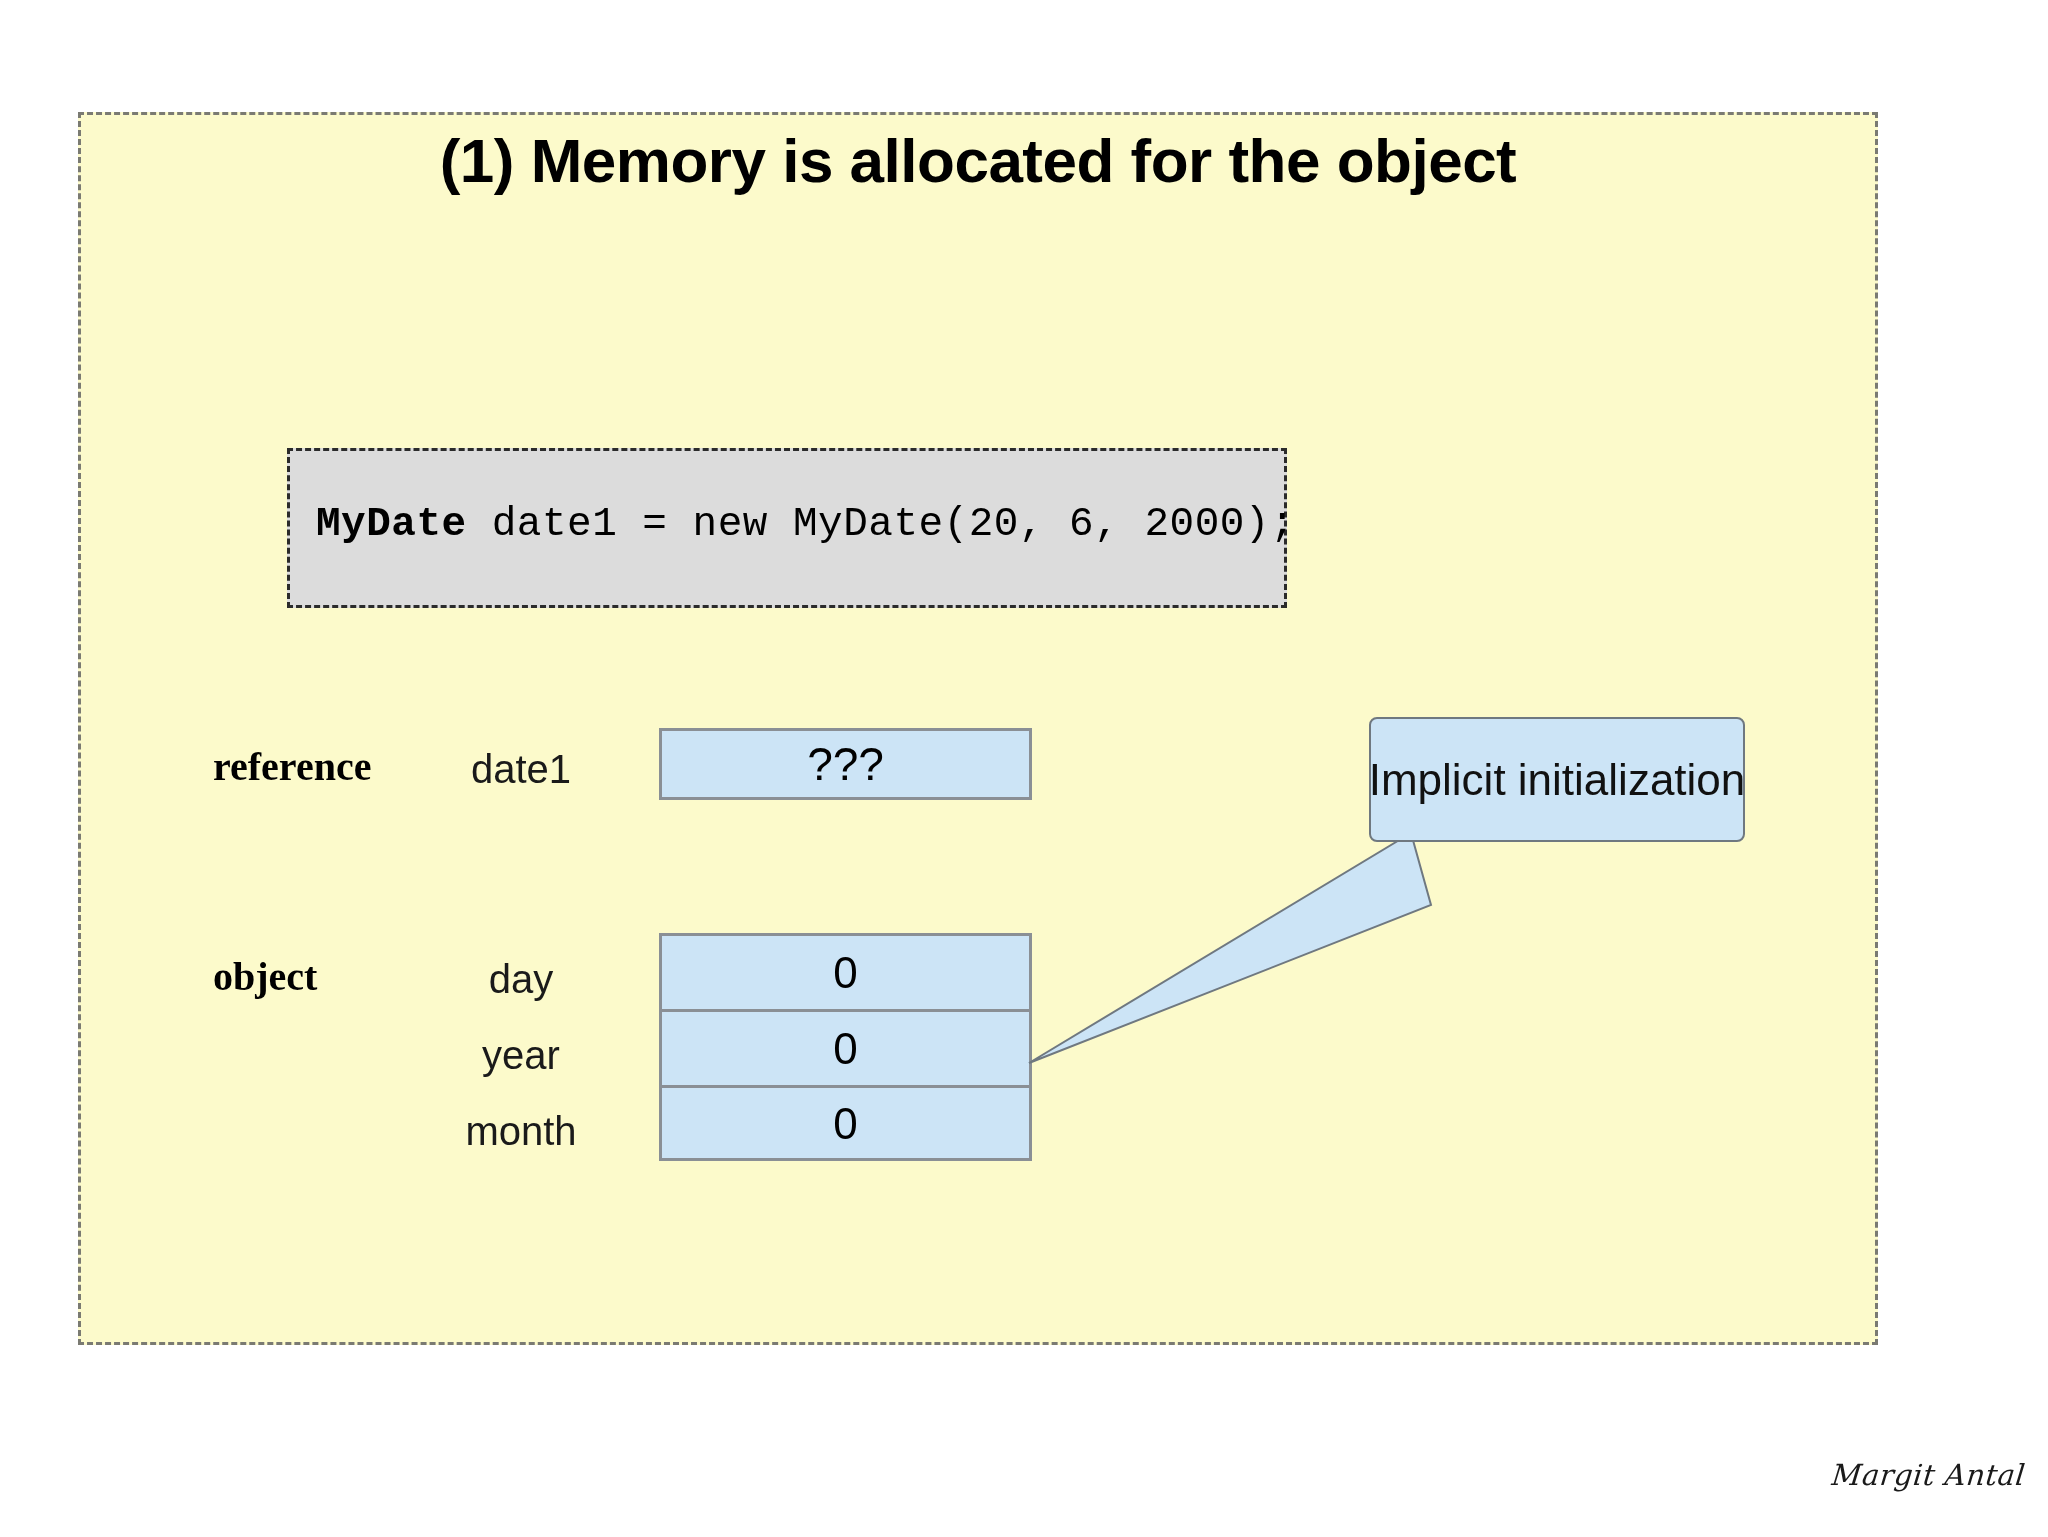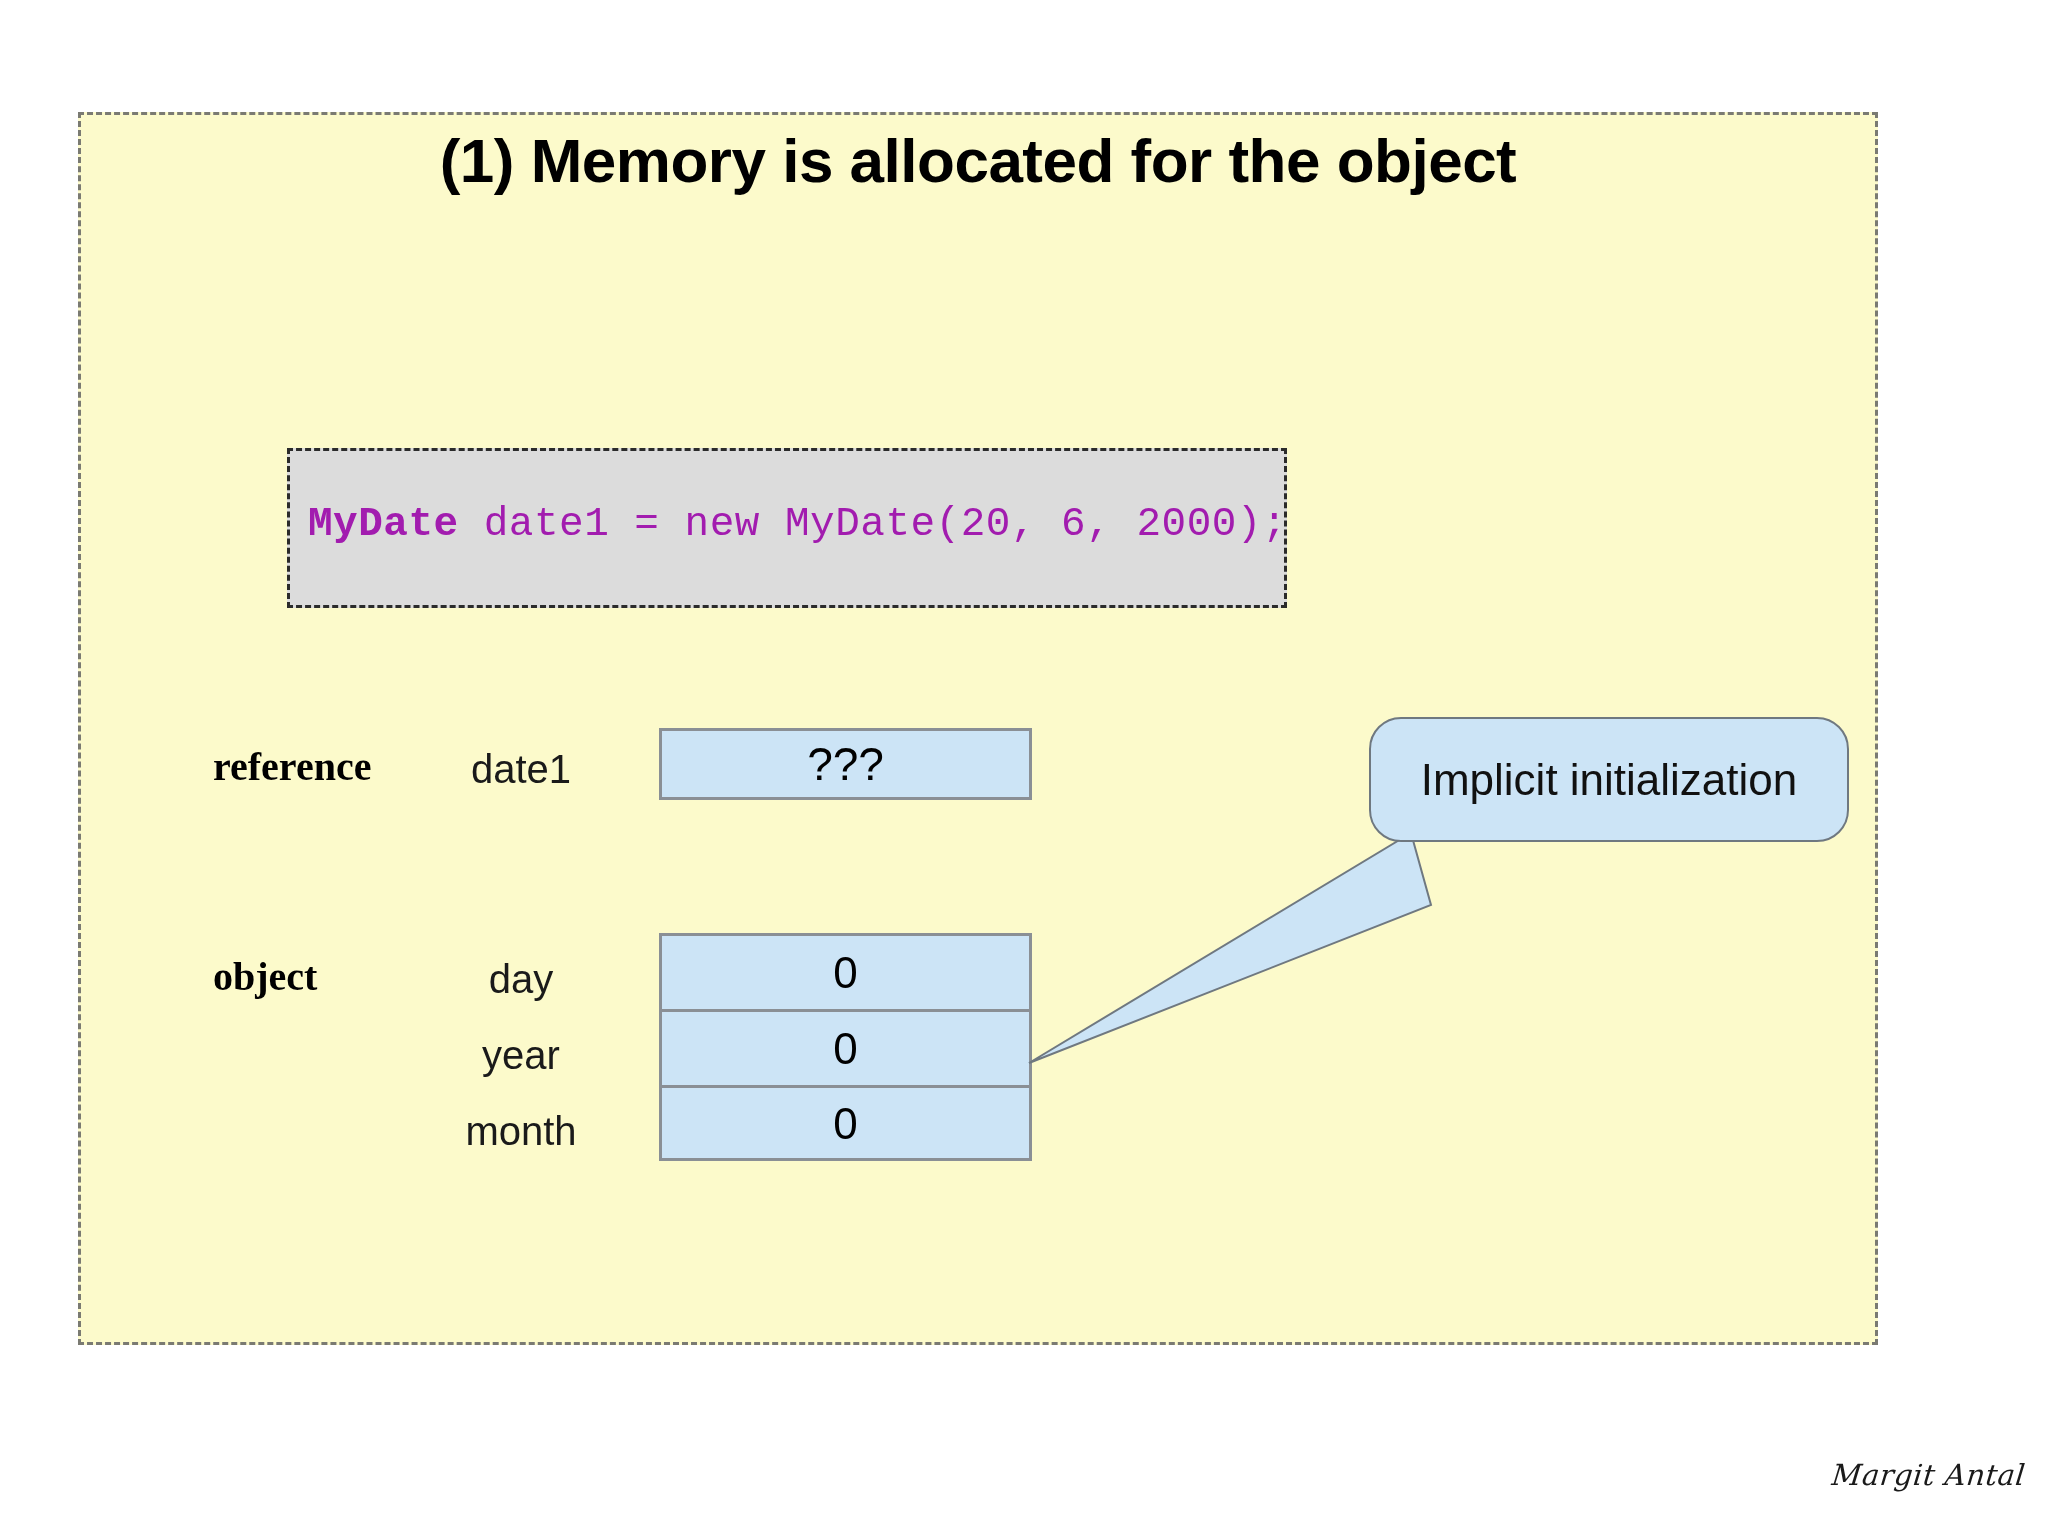--- a/index.html
+++ b/index.html
@@ -51,11 +51,11 @@
   }
   #code-line {
     position: absolute;
-    left: 18px;
+    left: 26px;
     top: 50px;
     font-family: "Liberation Mono", "DejaVu Sans Mono", monospace;
     font-size: 41px;
-    color: #a21caf;
+    color: #000000;
     white-space: pre;
     letter-spacing: 0.5px;
   }

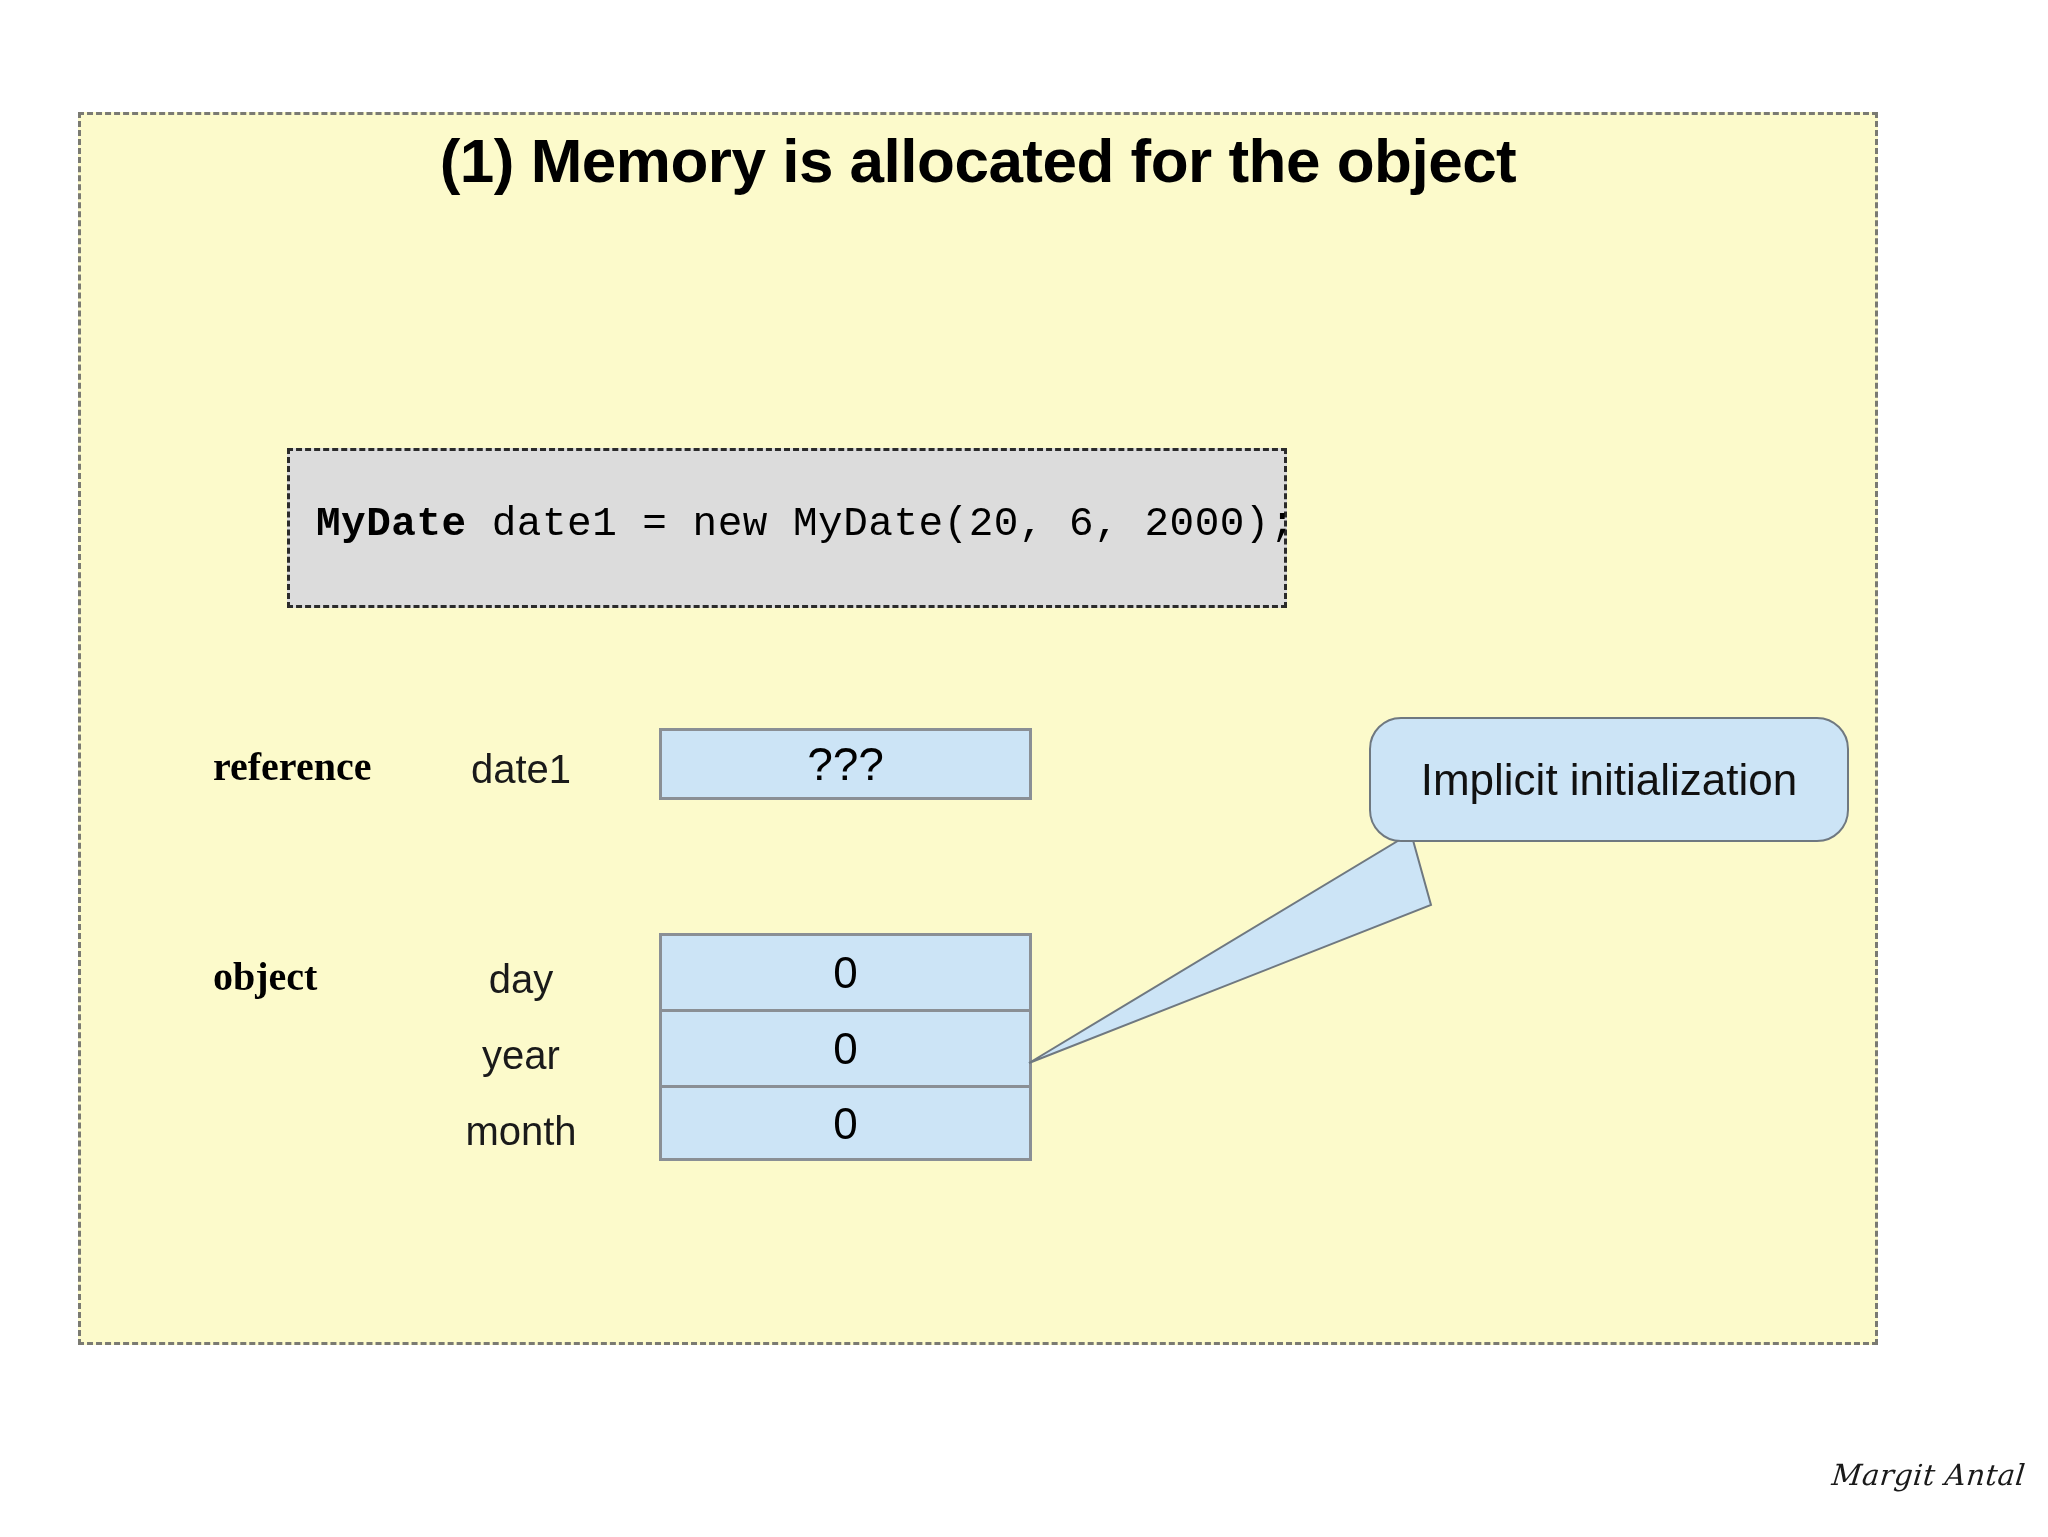--- a/index.html
+++ b/index.html
@@ -137,11 +137,11 @@
     position: absolute;
     left: 1288px;
     top: 602px;
-    width: 480px;
+    width: 376px;
     height: 125px;
     background: #CCE4F6;
     border: 2px solid #6f7880;
-    border-radius: 32px;
+    border-radius: 8px;
     box-sizing: border-box;
     display: flex;
     align-items: center;

